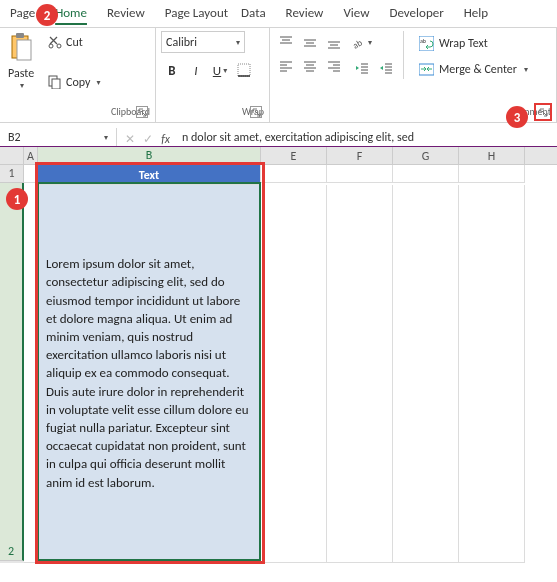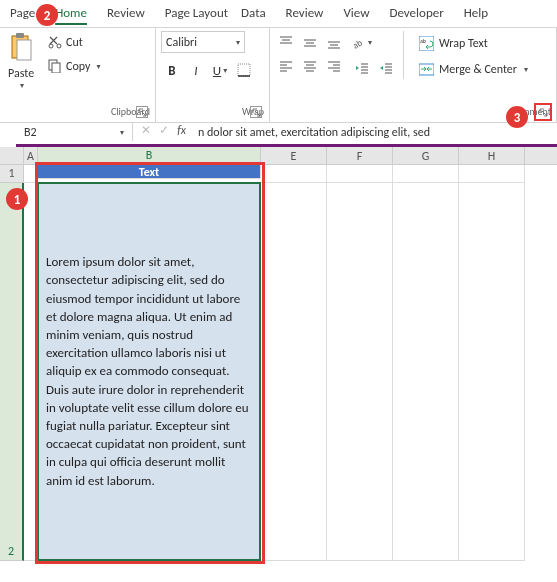--- a/index.html
+++ b/index.html
@@ -57,7 +57,7 @@
   }
   .paste-icon svg { width: 26px; height: 30px; }
   .paste-label { font-size: 12px; margin-top: 0; }
-  .clip-btns { display: flex; flex-direction: column; gap: 2px; margin-left: 2px;}
+  .clip-btns { display: flex; flex-direction: column; gap: 18px; margin-left: 2px;}
   .clip-btn {
     display: flex;
     align-items: center;

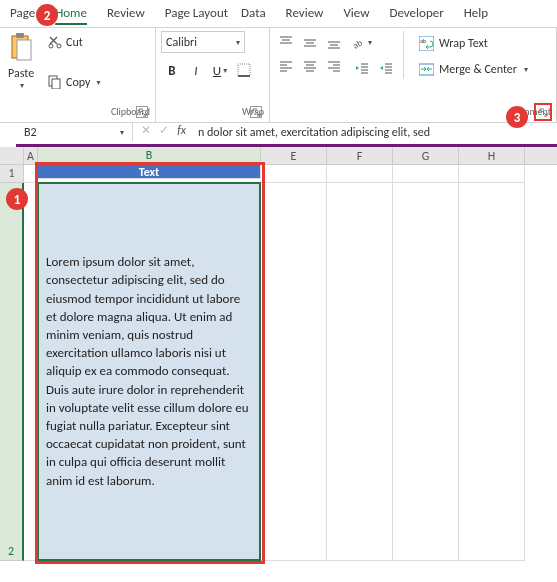--- a/index.html
+++ b/index.html
@@ -123,11 +123,10 @@
   .align-left-col { display: flex; flex-direction: column; gap: 4px;}
   .formula-bar {
     display: flex;
-    align-items: flex-start;
-    border-bottom: 3px solid #701a75;
+    align-items: flex-end;
+    border-bottom: 1px solid #701a75;
     height: 24px;
     background: #fff;
-    margin-left: 16px;
   }
   .namebox {
     width: 117px;

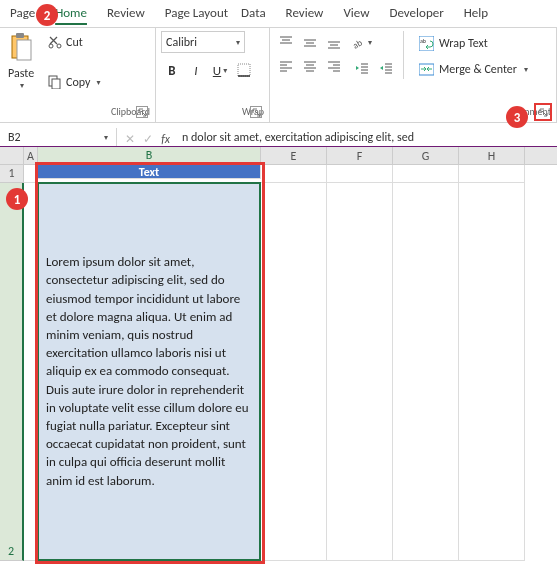--- a/index.html
+++ b/index.html
@@ -169,7 +169,7 @@
   .cell-row { display: flex; }
   .cell { border-right: 1px solid #dcdcdc; border-bottom: 1px solid #dcdcdc; }
   .B1 {
-    width: 223px; height: 14px; background: #4472c4; color: #fff;
+    width: 223px; height: 20px; background: #4472c4; color: #fff;
     text-align: center; font-size: 12px; font-weight: bold;
     display: flex; align-items: center; justify-content: center;
   }

